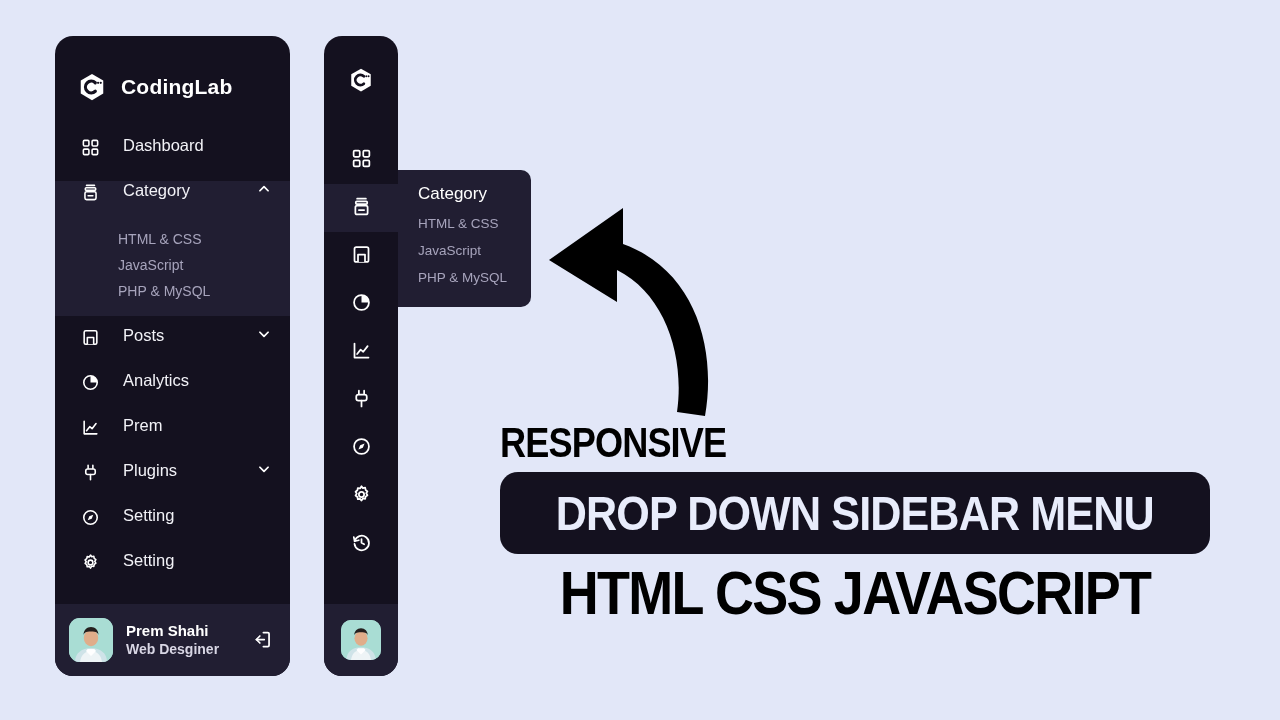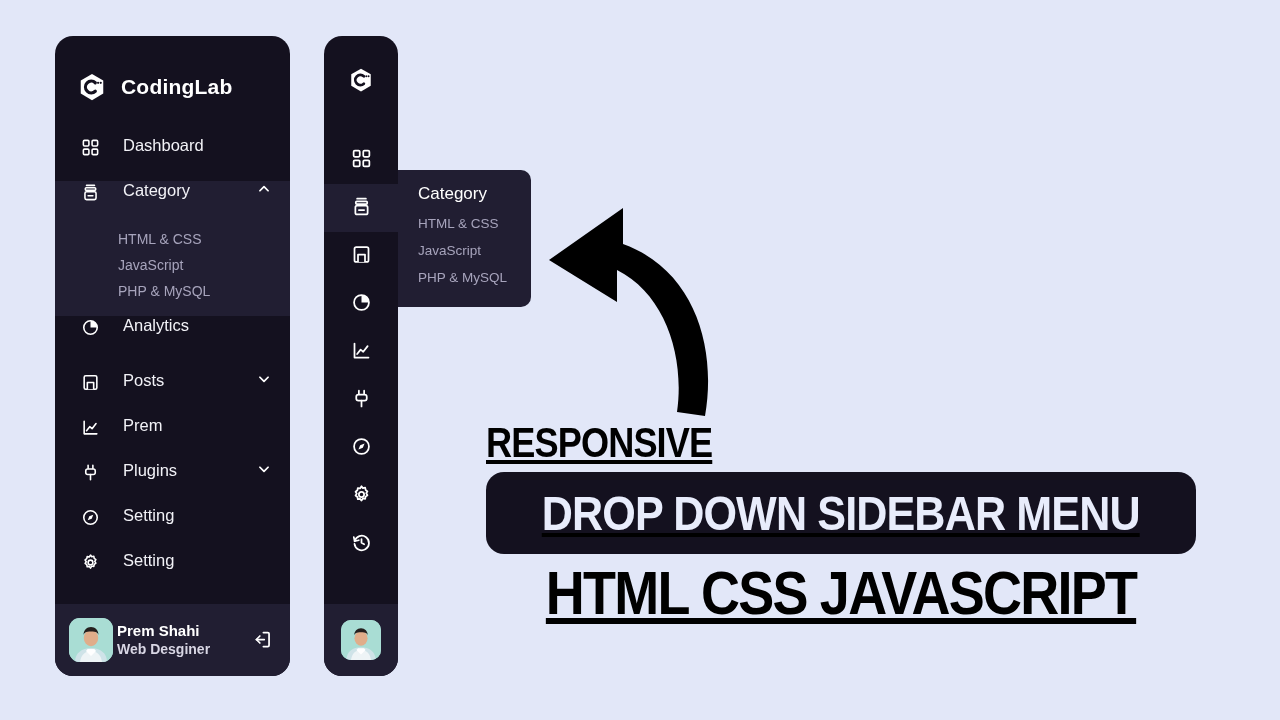--- a/index.html
+++ b/index.html
@@ -294,16 +294,6 @@
       </div>
     </div>
 
-    <div class="menu-item">
-      <span class="m-icon">
-        <svg viewBox="0 0 24 24" width="19" height="19" fill="none" stroke="#ffffff" stroke-width="2">
-          <circle cx="12" cy="12" r="8.5"></circle>
-          <path d="M12 12 L12 3.5 A8.5 8.5 0 0 1 20.5 12 Z" fill="#ffffff" stroke="none"></path>
-        </svg>
-      </span>
-      <span class="m-label">Analytics</span>
-    </div>
-
     <div class="menu-item" style="margin-top:10px;">
       <span class="m-icon">
         <svg viewBox="0 0 24 24" width="19" height="19" fill="none" stroke="#ffffff" stroke-width="2" stroke-linejoin="round">
@@ -317,6 +307,16 @@
           <polyline points="5,9 12,16 19,9"></polyline>
         </svg>
       </span>
+    </div>
+
+    <div class="menu-item">
+      <span class="m-icon">
+        <svg viewBox="0 0 24 24" width="19" height="19" fill="none" stroke="#ffffff" stroke-width="2">
+          <circle cx="12" cy="12" r="8.5"></circle>
+          <path d="M12 12 L12 3.5 A8.5 8.5 0 0 1 20.5 12 Z" fill="#ffffff" stroke="none"></path>
+        </svg>
+      </span>
+      <span class="m-label">Analytics</span>
     </div>
 
     <div class="menu-item">

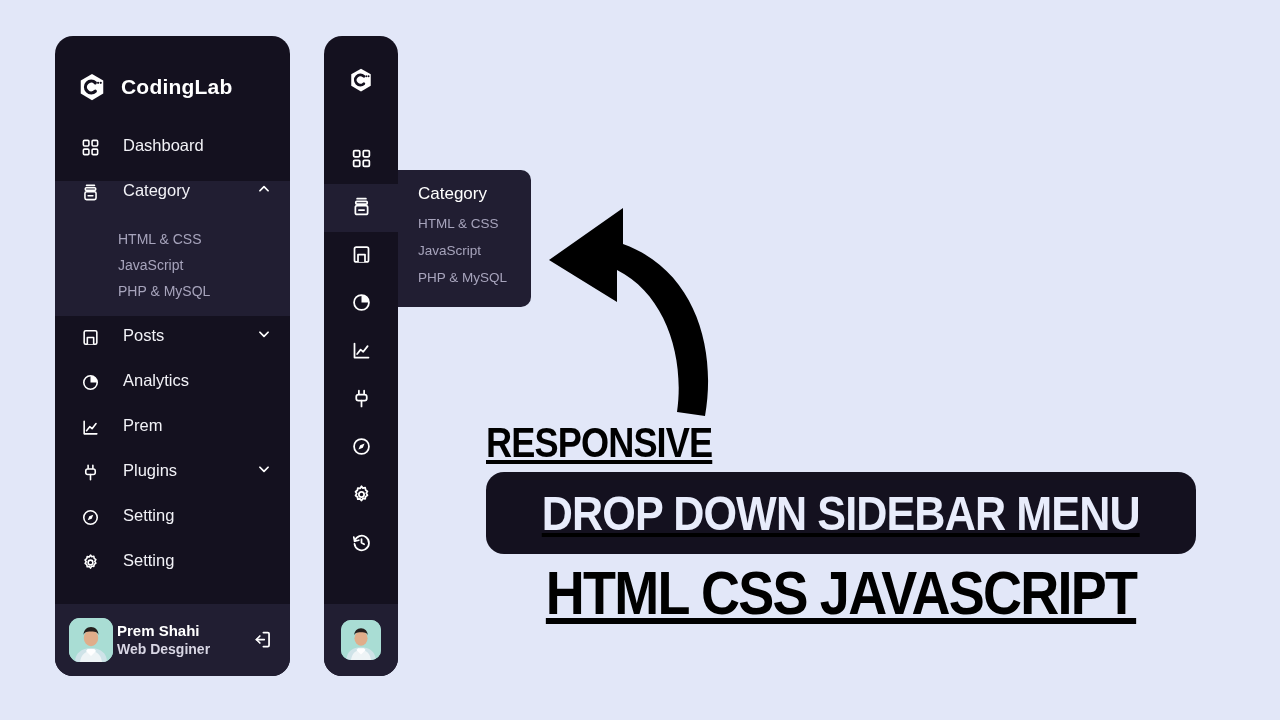--- a/index.html
+++ b/index.html
@@ -193,10 +193,9 @@
   
   #promo {
     position: absolute;
-    left: 486px;
+    left: 500px;
     top: 422px;
     width: 710px;
-    text-decoration: underline;
   }
   .promo-kicker {
     font-family: "Liberation Sans Narrow", "Liberation Sans", sans-serif;

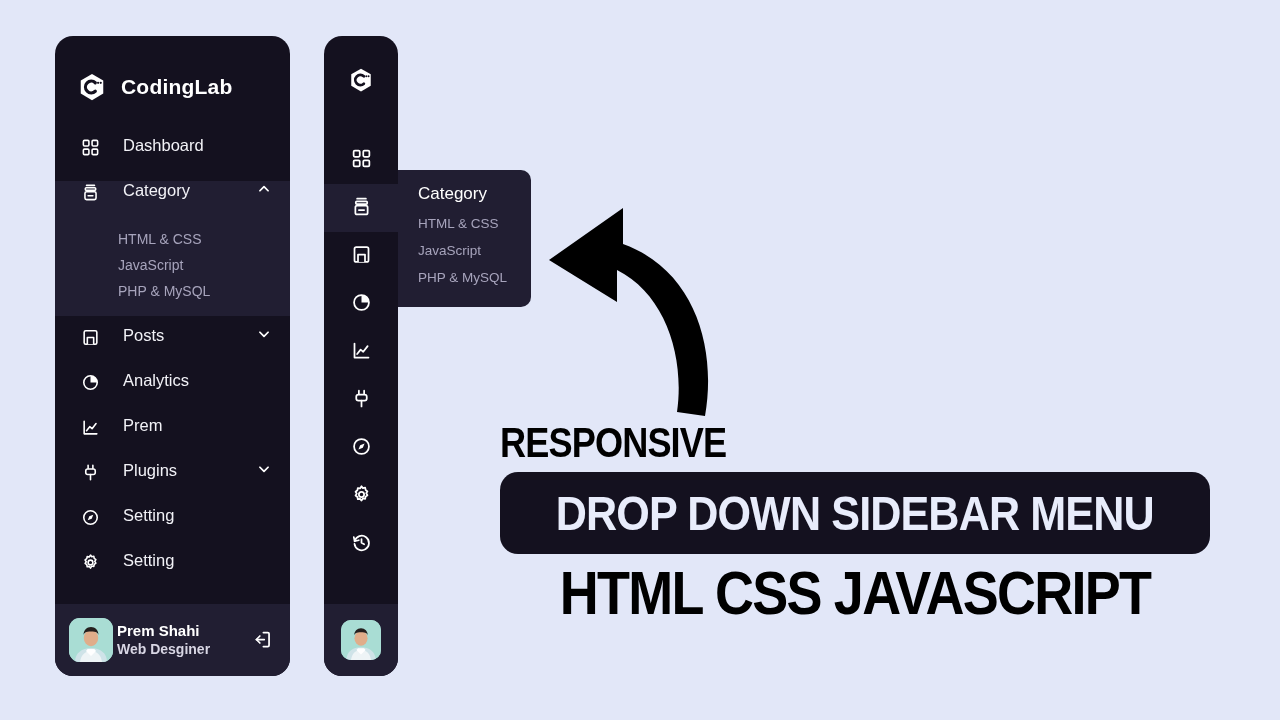--- a/index.html
+++ b/index.html
@@ -87,7 +87,7 @@
     display: flex;
     align-items: center;
     padding: 0 16px 0 14px;
-    gap: 4px;
+    gap: 13px;
   }
   .avatar {
     width: 44px; height: 44px;

